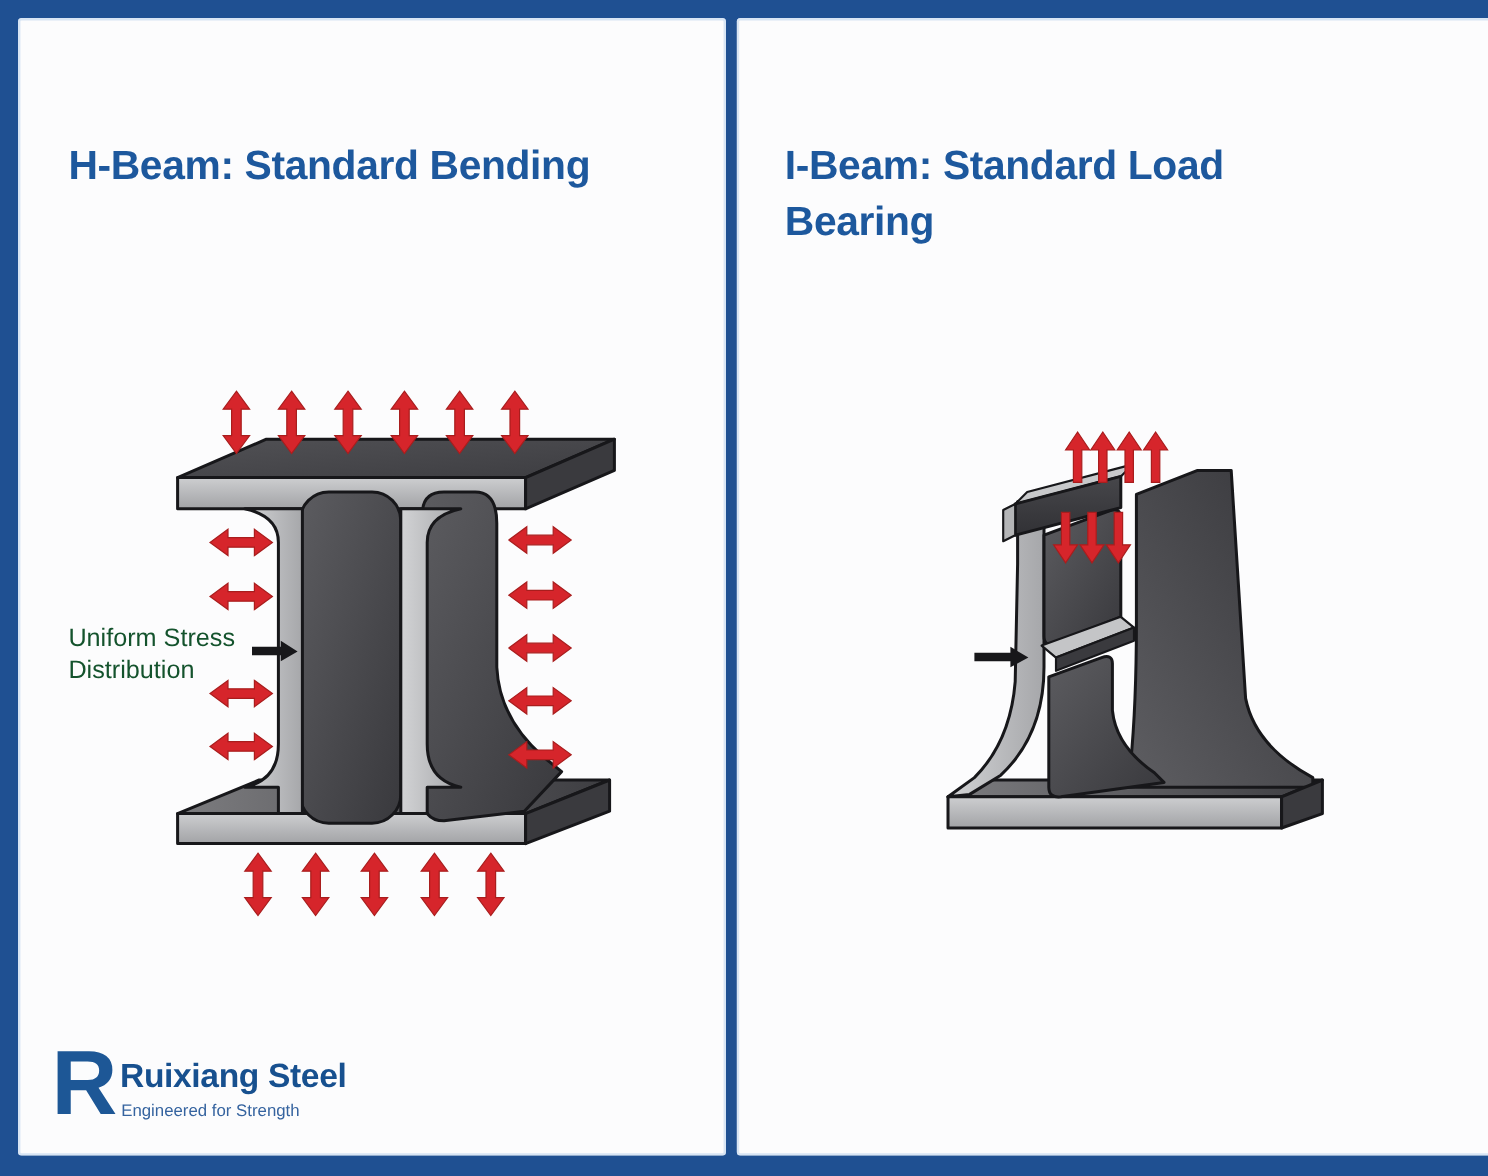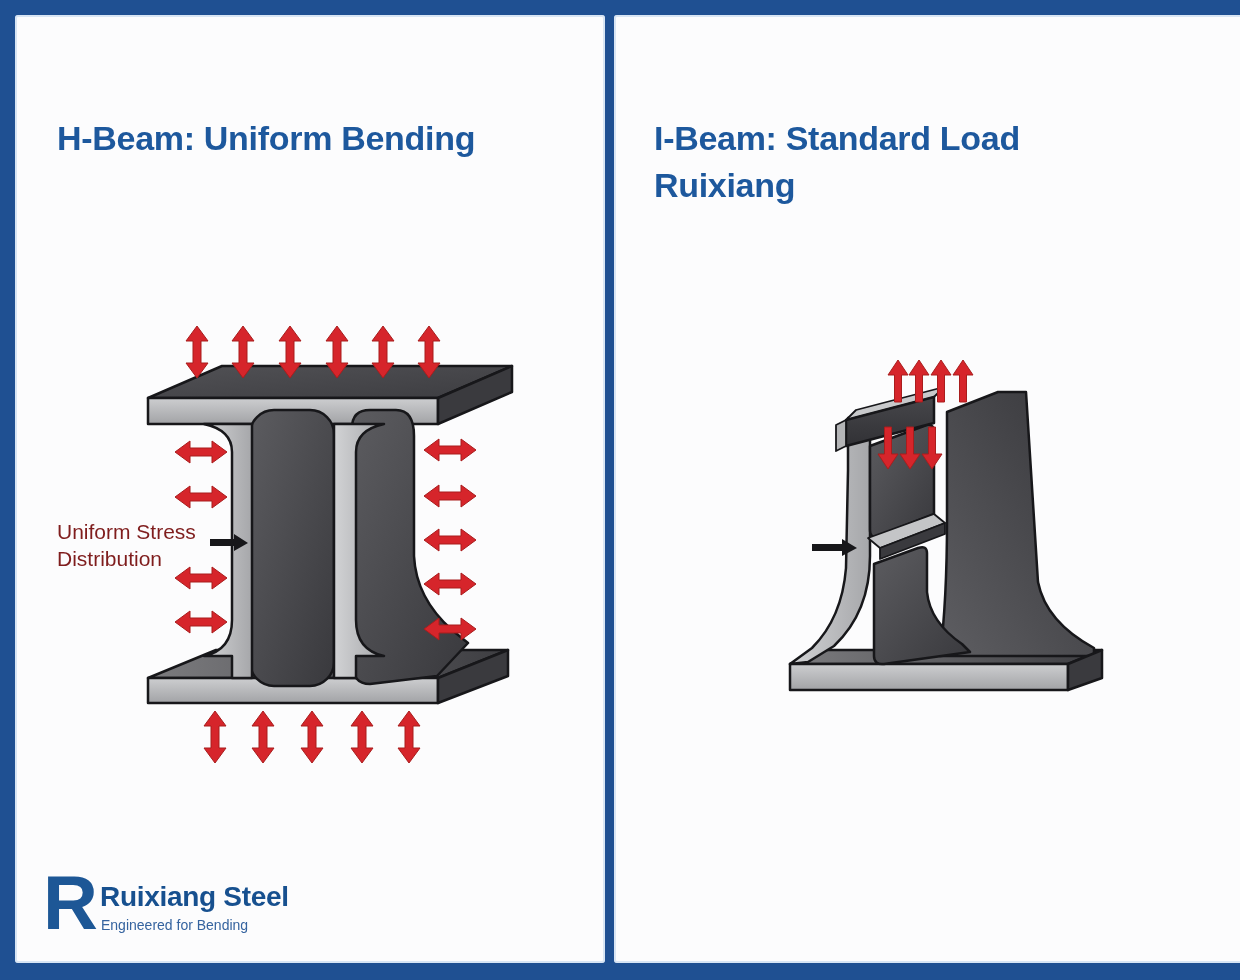--- a/index.html
+++ b/index.html
@@ -96,7 +96,7 @@
   <div class="panel panel-left">
 
     <div class="panel-title">
-      <span>H-Beam: Uniform Bending</span>
+      <span>H-Beam: Standard Bending</span>
     </div>
 
     <svg class="fig-svg" viewBox="40 315 480 460">

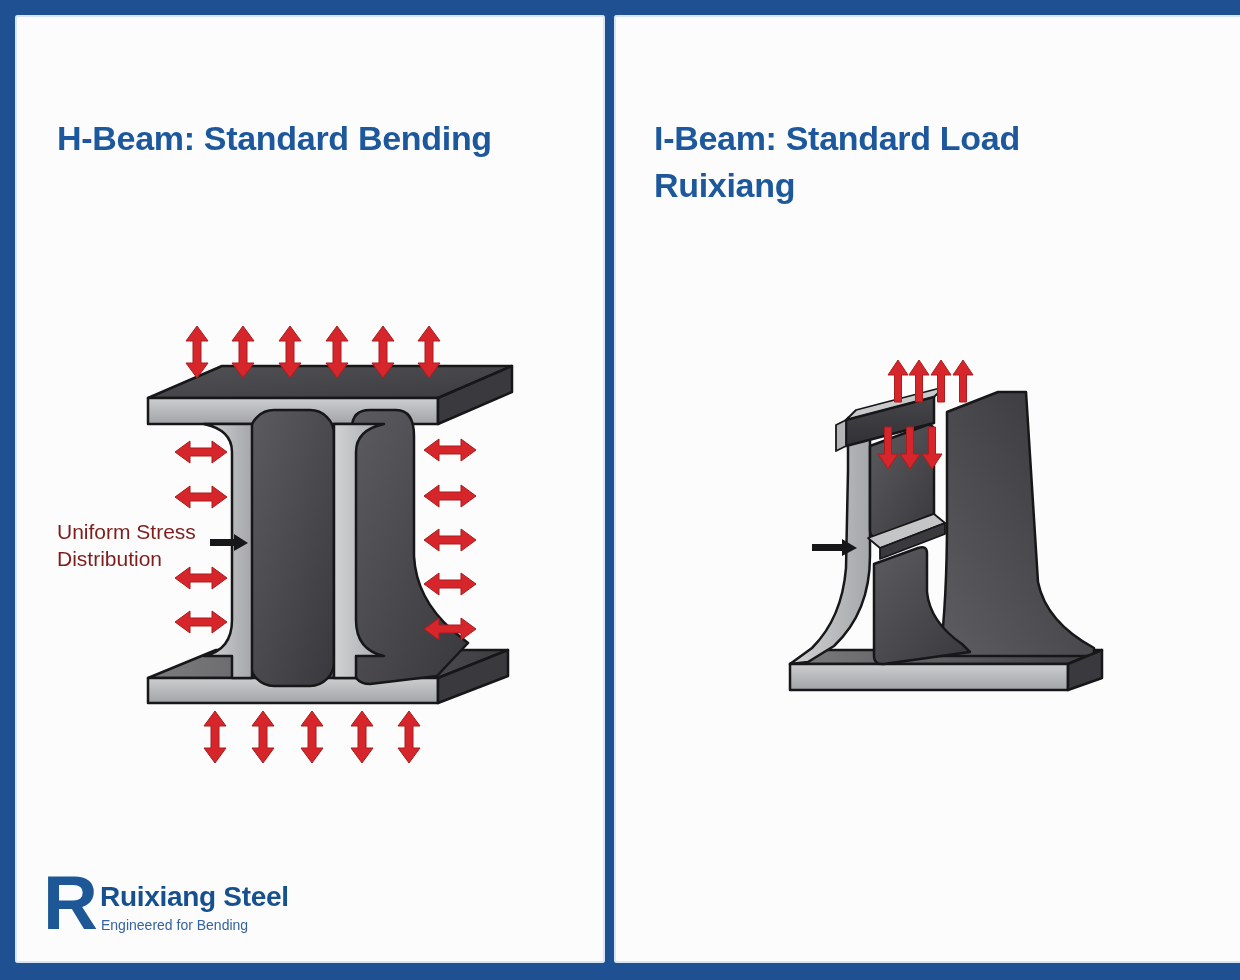--- a/index.html
+++ b/index.html
@@ -167,7 +167,7 @@
 
     <div class="panel-title">
       <span>I-Beam: Standard Load</span>
-      <span>Ruixiang</span>
+      <span>Bearing</span>
     </div>
 
     <svg class="fig-svg" viewBox="640 330 500 370">

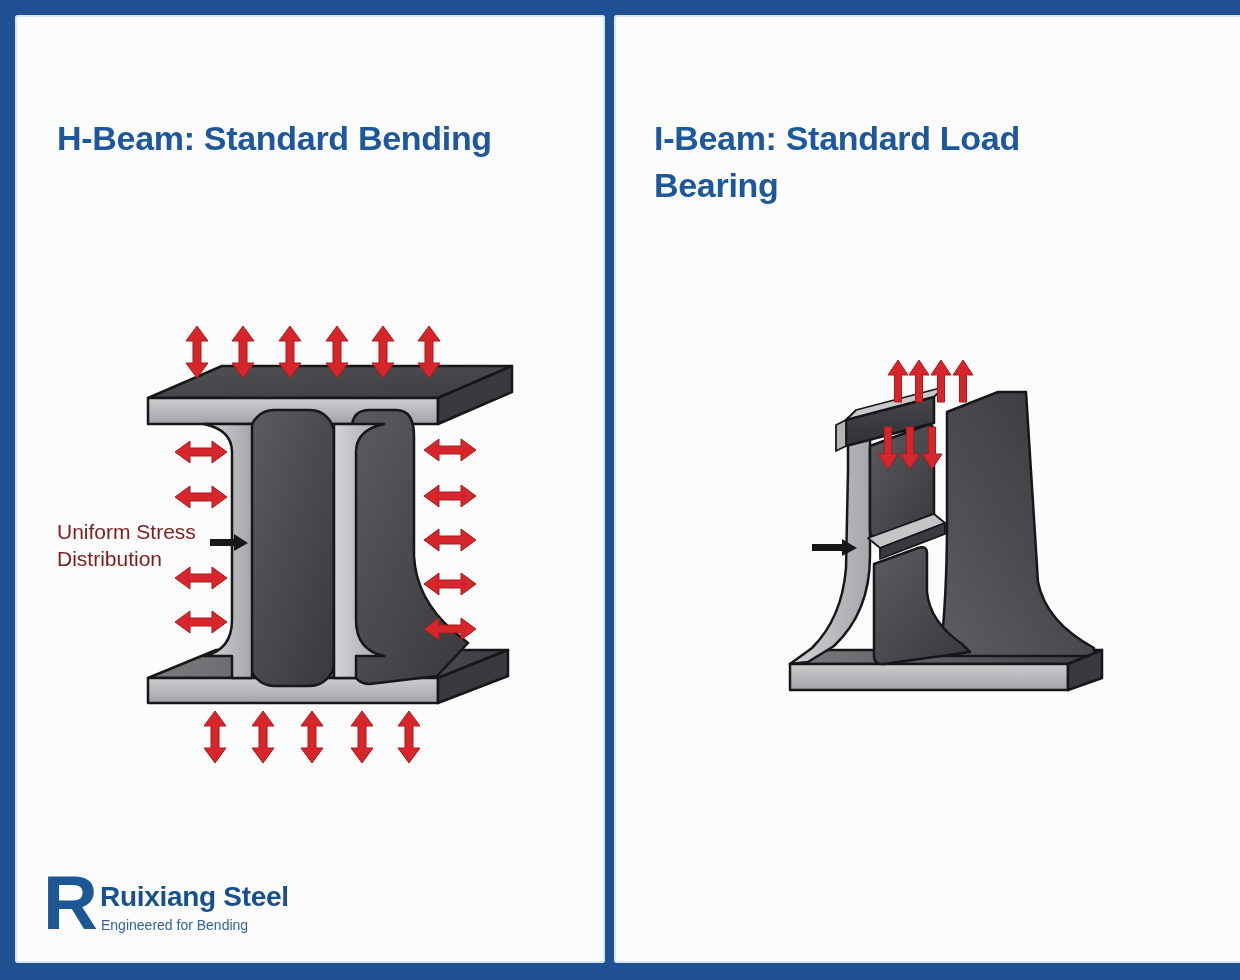--- a/index.html
+++ b/index.html
@@ -28,7 +28,7 @@
   .panel-left  .fig-svg{left:25px;top:300px;width:480px;height:460px;}
   .panel-right .fig-svg{left:8px;top:315px;width:500px;height:370px;}
   .fig-label{
-    position:absolute;font-size:21px;line-height:27px;color:#7f1d1d;
+    position:absolute;font-size:21px;line-height:27px;color:#14532d;
   }
   .panel-left  .fig-label{left:42px;top:503px;}
   .panel-right .fig-label{left:40px;top:511px;}

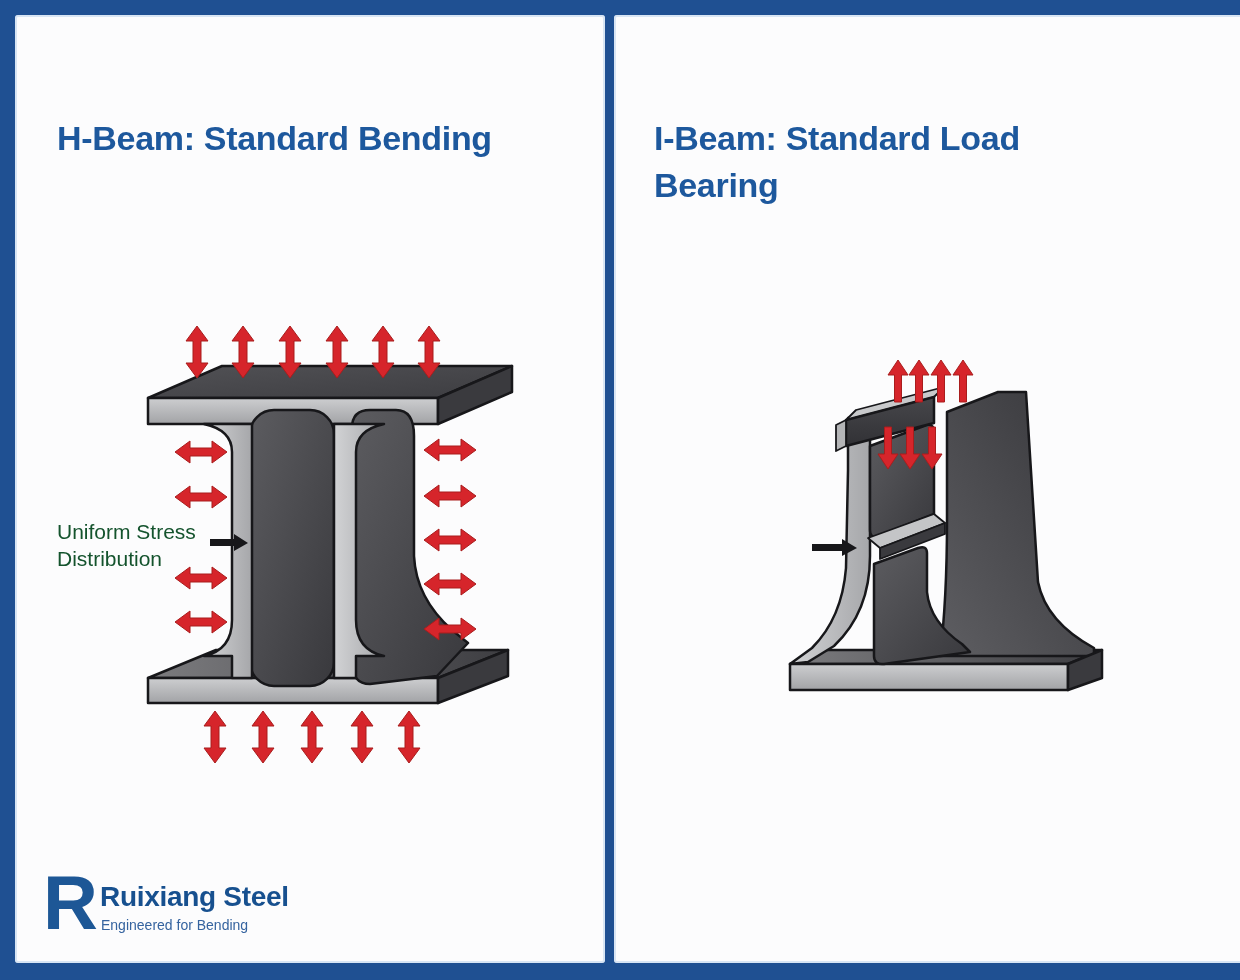--- a/index.html
+++ b/index.html
@@ -159,7 +159,7 @@
     <div class="logo">
       <span class="logo-r">R</span>
       <span class="logo-name">Ruixiang Steel</span>
-      <span class="logo-tagline">Engineered for Bending</span>
+      <span class="logo-tagline">Engineered for Strength</span>
     </div>
   </div>
 

